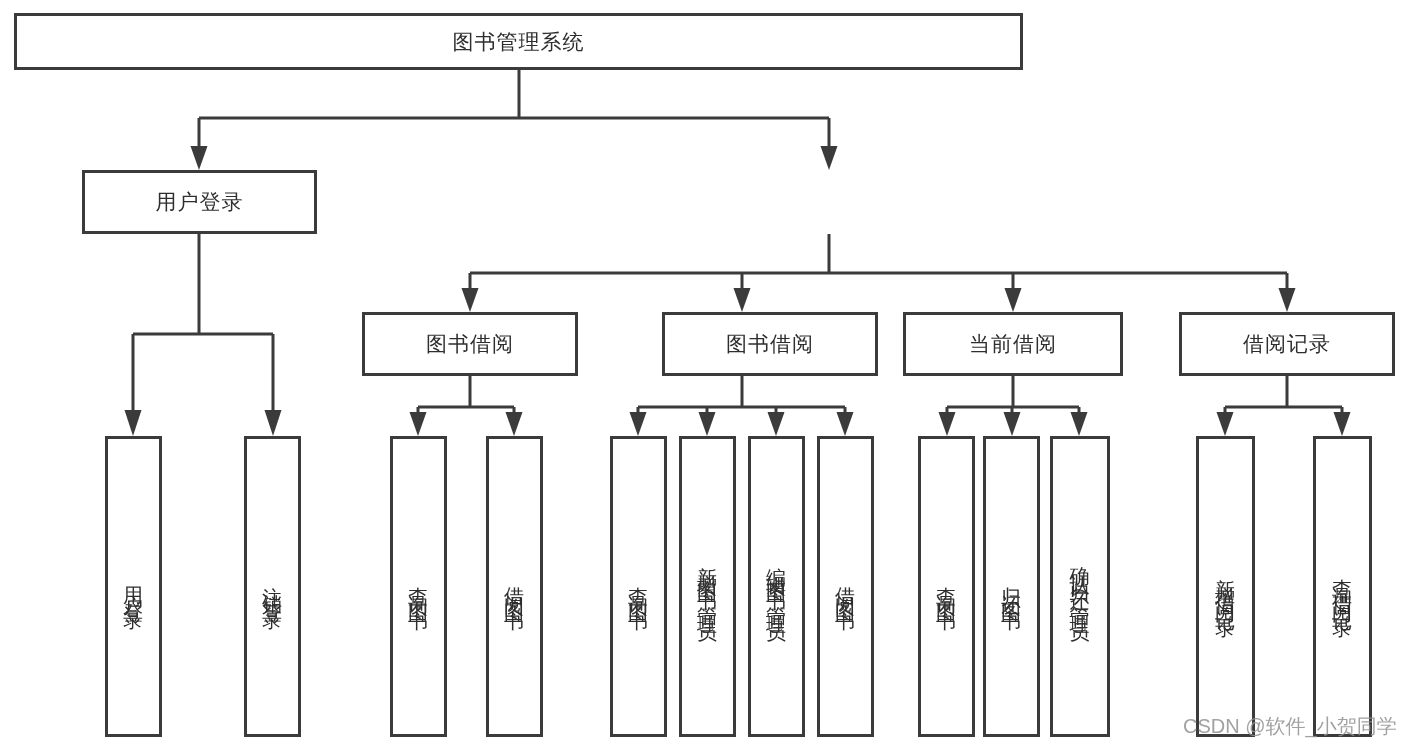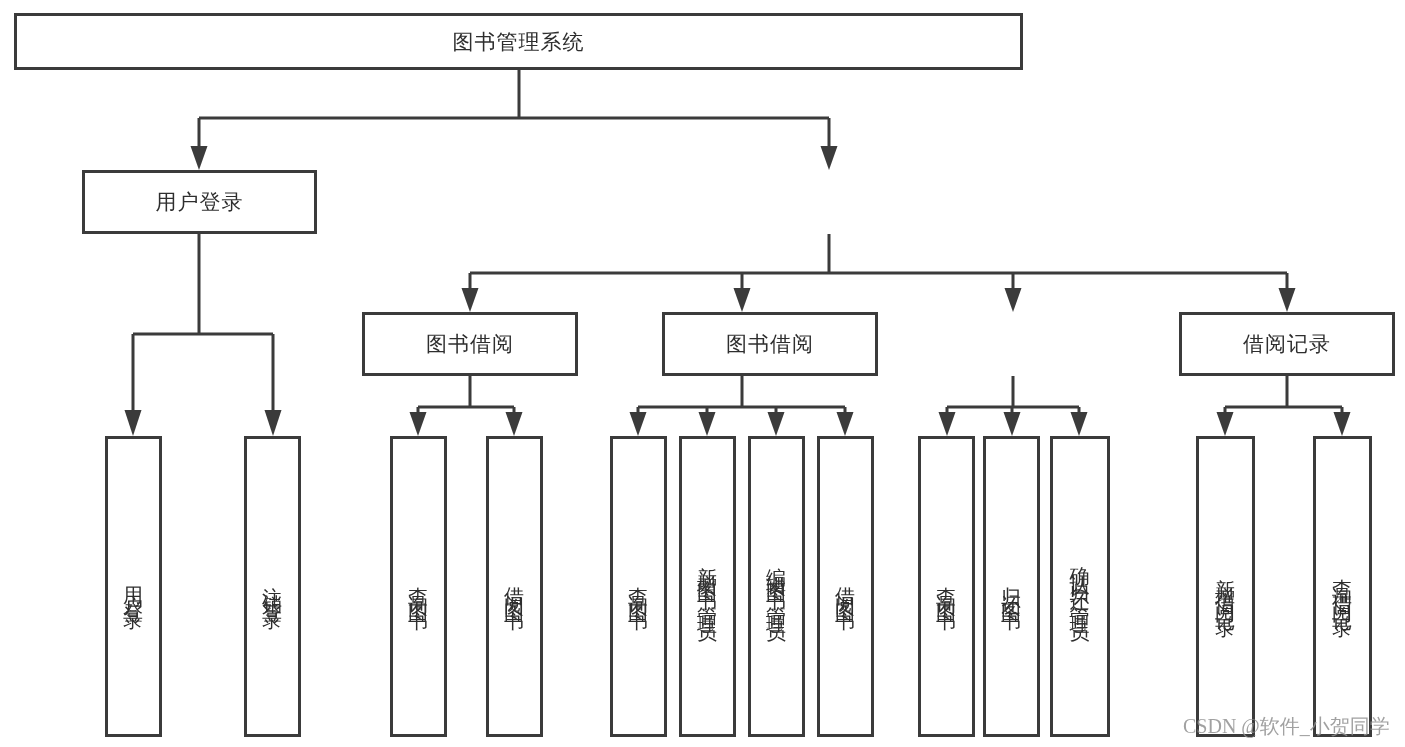--- a/index.html
+++ b/index.html
@@ -114,6 +114,9 @@
   <div class="node" style="left:662px;top:312px;width:216px;height:64px">
     <span class="hlabel">图书借阅</span>
   </div>
+  <div class="node" style="left:903px;top:312px;width:220px;height:64px">
+    <span class="hlabel">当前借阅</span>
+  </div>
   <div class="node" style="left:1179px;top:312px;width:216px;height:64px">
     <span class="hlabel">借阅记录</span>
   </div>

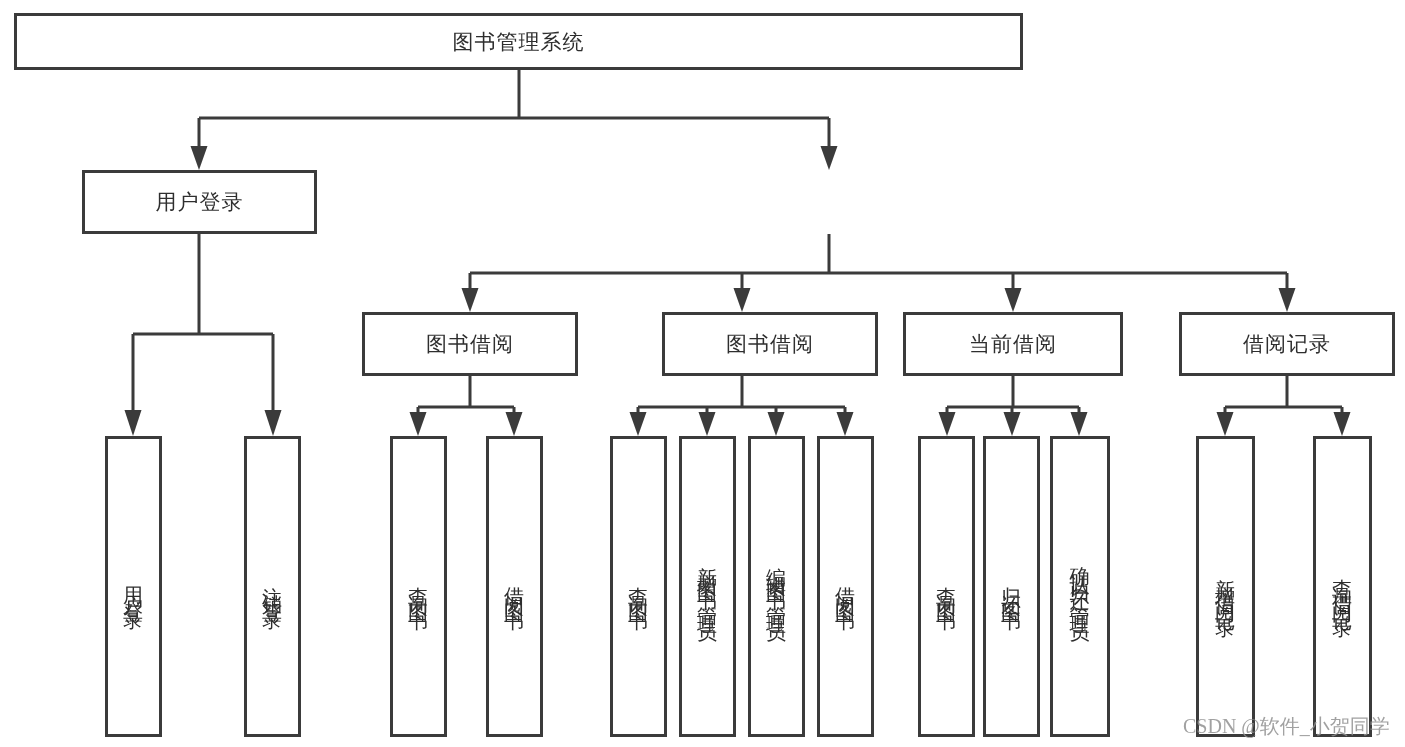--- a/index.html
+++ b/index.html
@@ -49,7 +49,6 @@
     font-size: 20px;
     color: rgba(145, 145, 145, 0.85);
     white-space: nowrap;
-    font-family: Liberation Serif, serif;
   }
 </style>
 </head>

